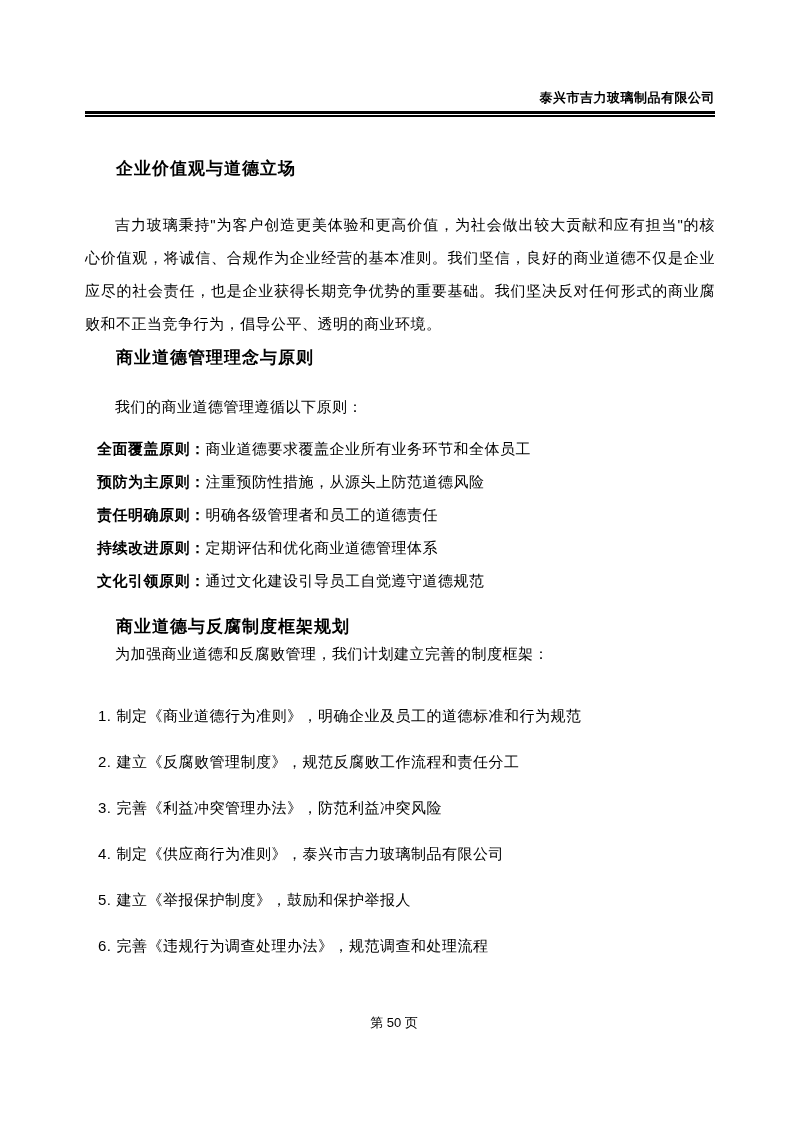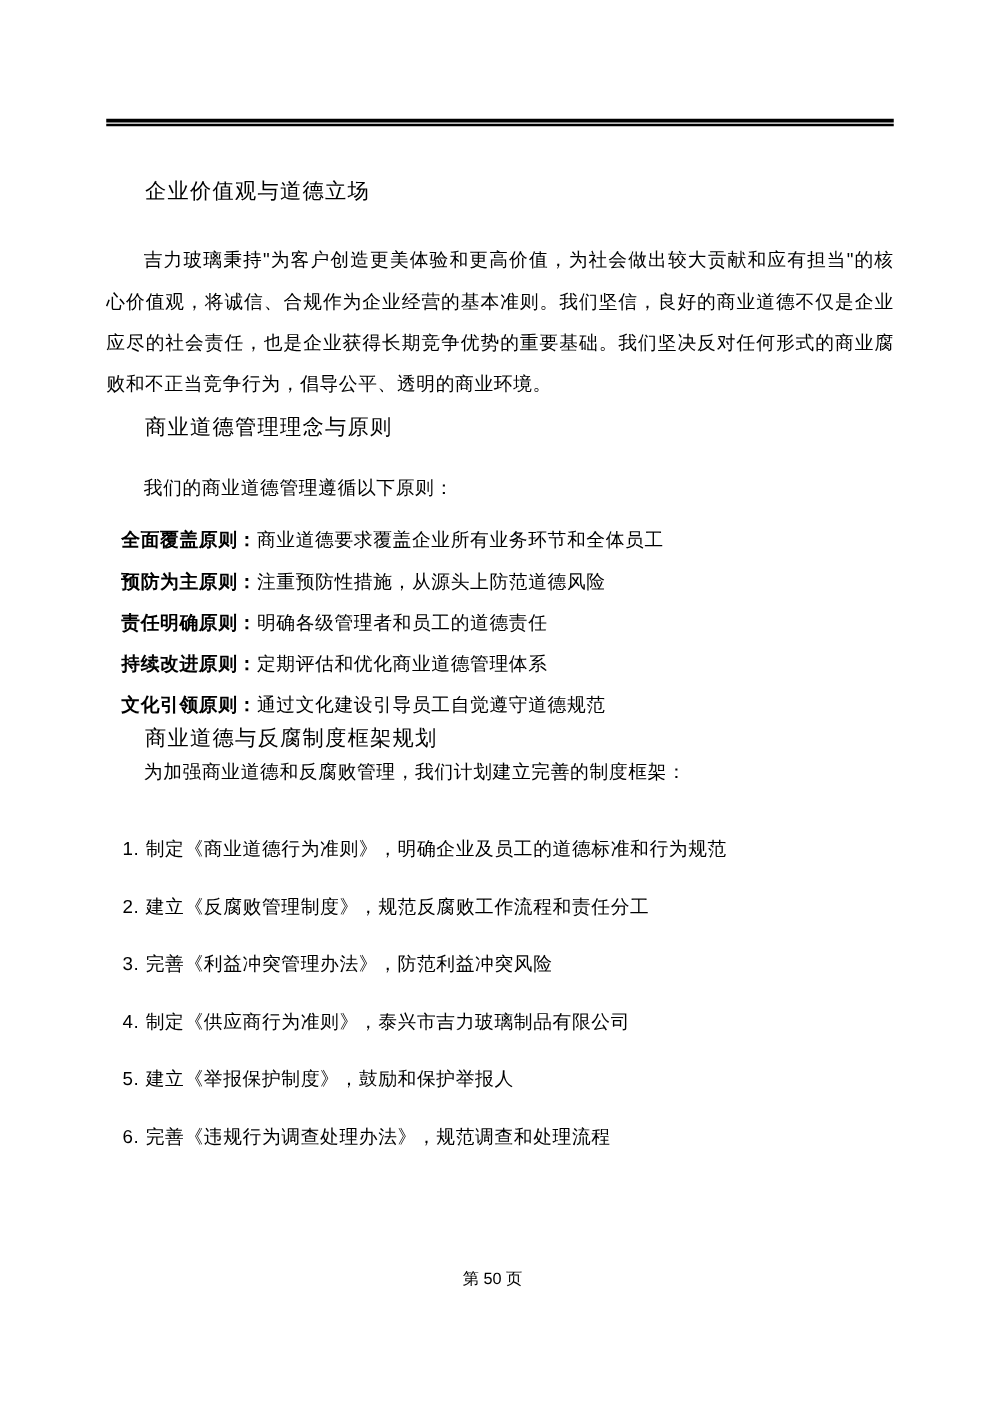--- a/index.html
+++ b/index.html
@@ -72,6 +72,7 @@
 <div class="page">
 
   <div>
+    <div class="company">泰兴市吉力玻璃制品有限公司</div>
     <div class="rule"></div>
   </div>
 

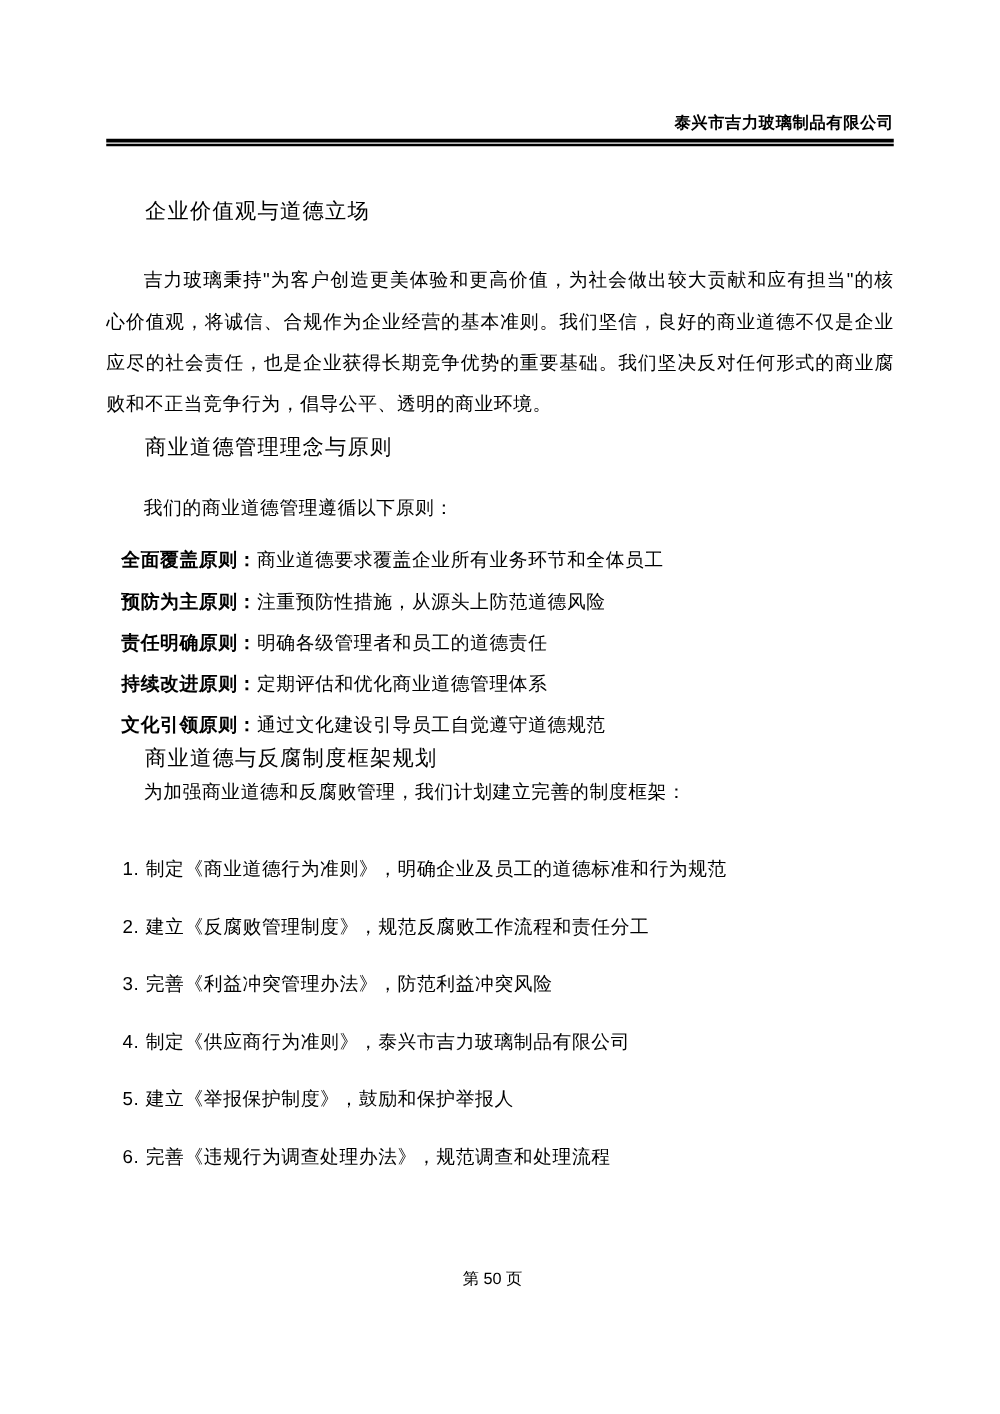--- a/index.html
+++ b/index.html
@@ -30,7 +30,7 @@
   }
   h1 {
     font-size: 17px;
-    font-weight: normal;
+    font-weight: bold;
     line-height: 1.2;
     margin: 0 0 0 31px;
     letter-spacing: 1px;

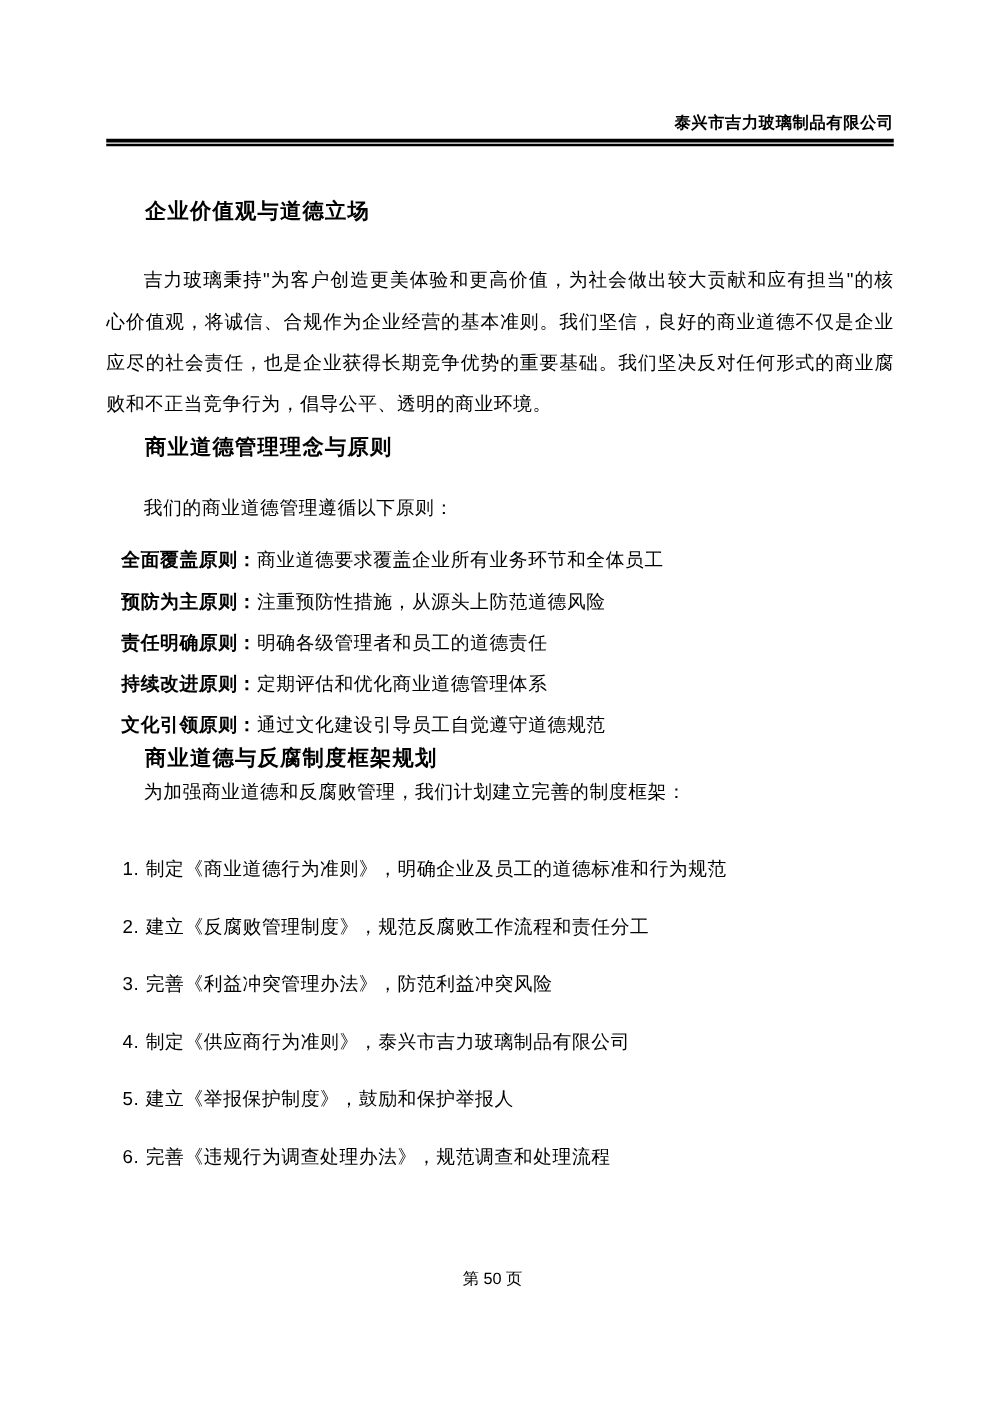--- a/index.html
+++ b/index.html
@@ -37,7 +37,7 @@
   }
   h1.first   { margin-top: 42px; }
   h1.second  { margin-top: 8px;  }
-  h1.third   { margin-top: 0; }
+  h1.third   { margin-top: 20px; }
   .body {
     font-size: 15px;
     line-height: 33px;

